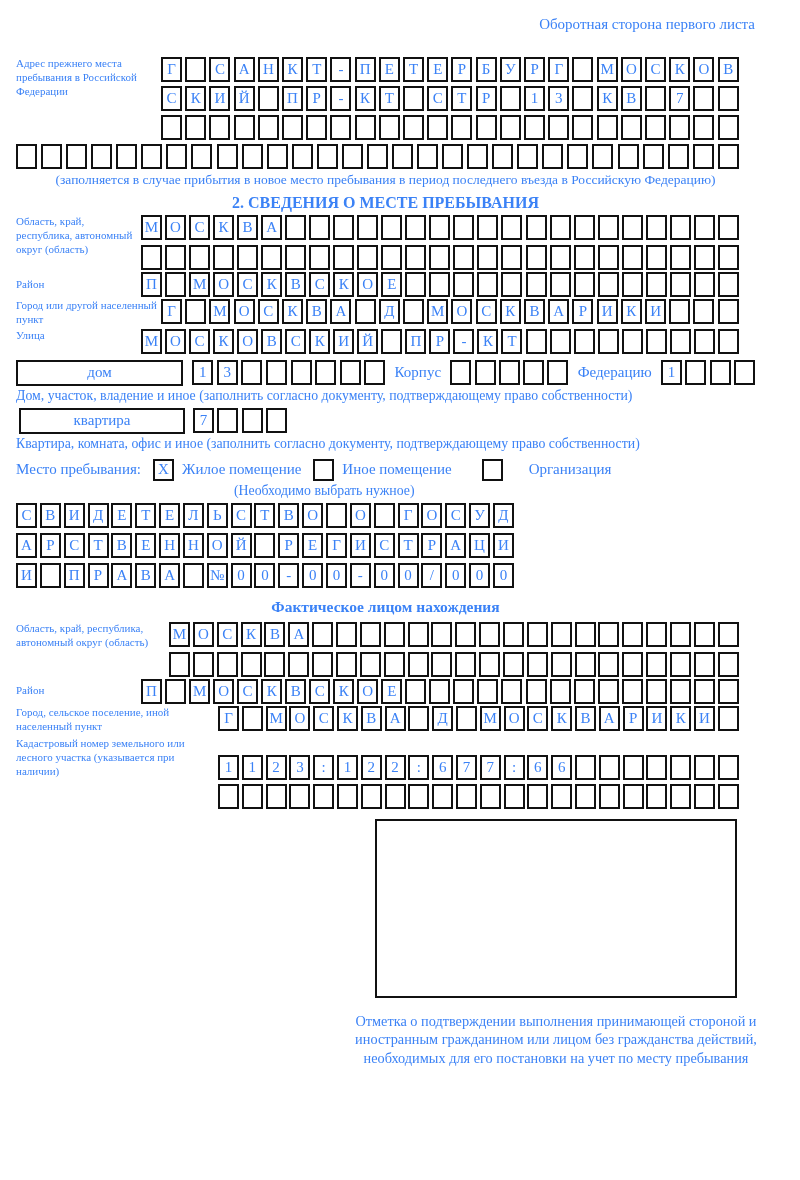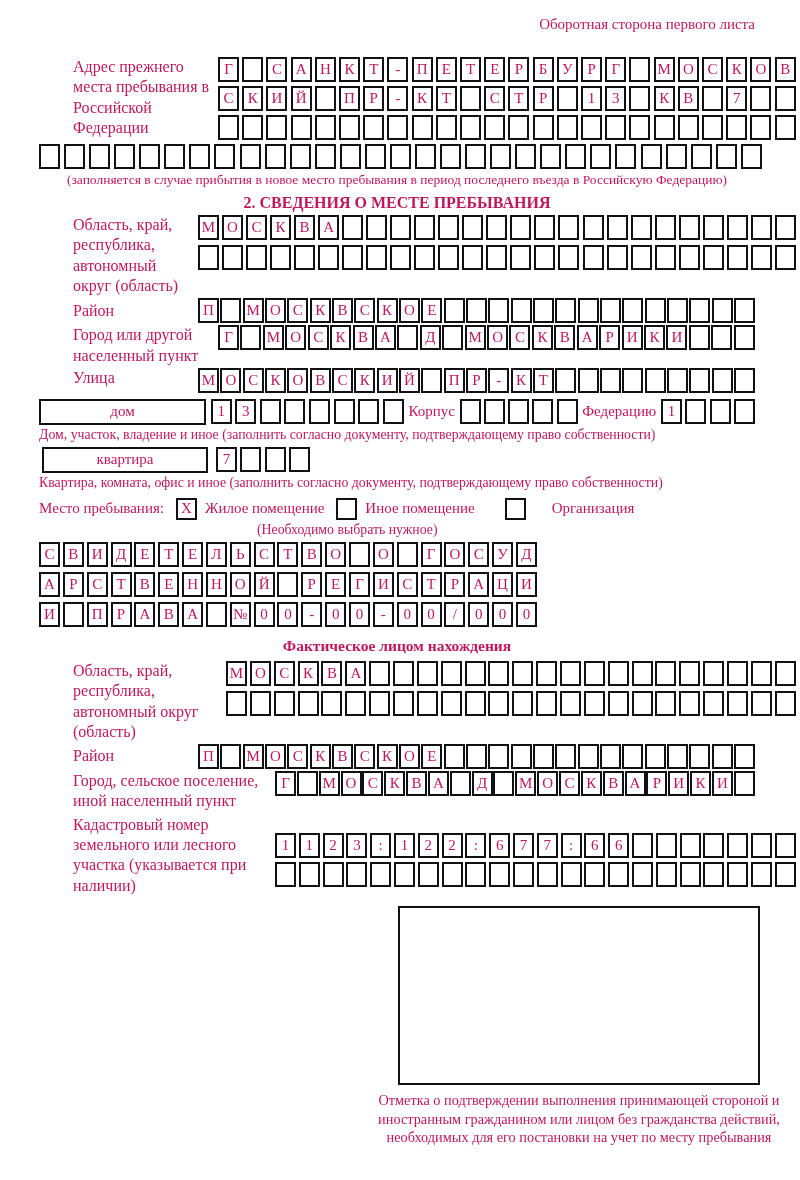--- a/index.html
+++ b/index.html
@@ -3,9 +3,9 @@
 <meta charset="utf-8">
 <style>
   html,body{margin:0;padding:0;background:#fff;}
-  .page{width:800px;height:1180px;background:#fff;color:#be185d;
+  .page{width:800px;height:1180px;background:#fff;color:#3b82f6;
         font-family:"Liberation Serif","DejaVu Serif",serif;font-size:15px;
-        box-sizing:border-box;padding:0 45px 0 39px;overflow:hidden;position:relative;}
+        box-sizing:border-box;padding:0 45px 0 16px;overflow:hidden;position:relative;}
   .hdr{padding-top:16px;text-align:right;font-size:15px;}
   .flexrow{display:flex;}
   .lbl{line-height:1.27;font-size:16px;flex-shrink:0;margin-left:34px;}

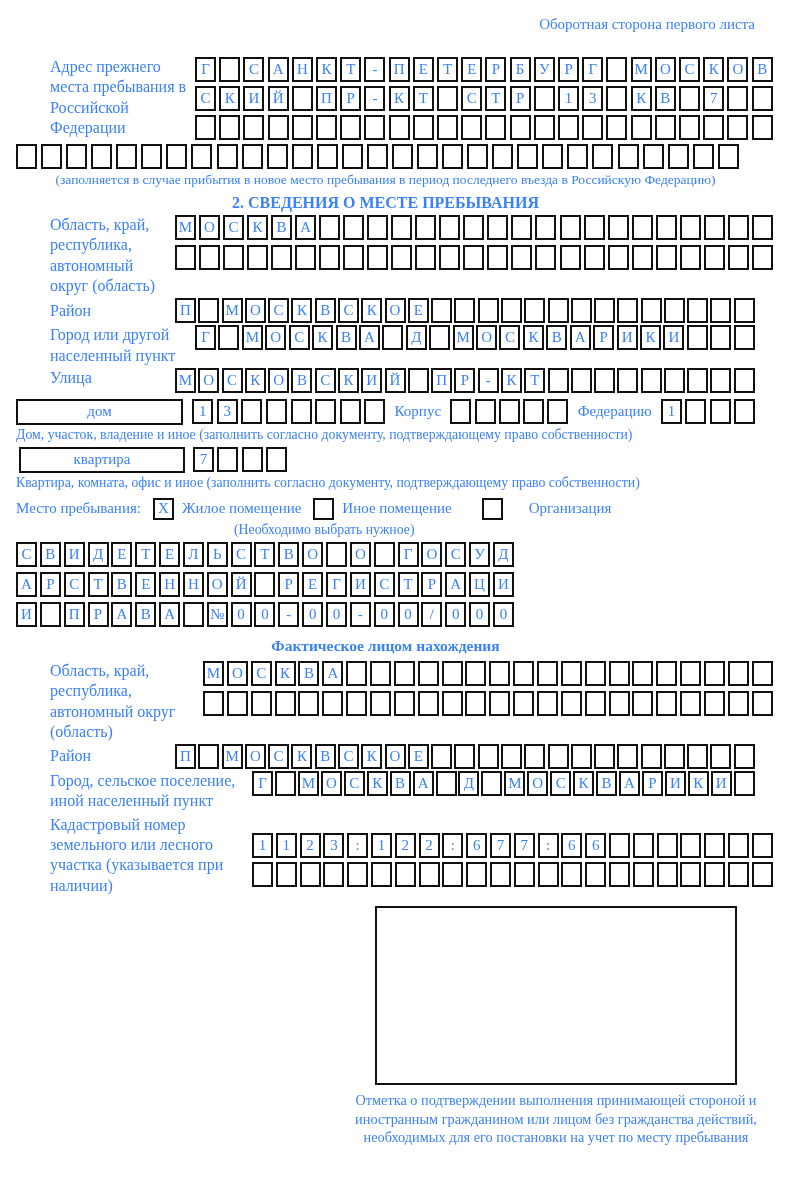--- a/index.html
+++ b/index.html
@@ -8,7 +8,7 @@
         box-sizing:border-box;padding:0 45px 0 16px;overflow:hidden;position:relative;}
   .hdr{padding-top:16px;text-align:right;font-size:15px;}
   .flexrow{display:flex;}
-  .lbl{line-height:1.27;font-size:16px;flex-shrink:0;margin-left:34px;}
+  .lbl{line-height:1.27;font-size:11px;flex-shrink:0;}
   .w145{width:145px;} .w125{width:125px;} .w225{width:225px;} .w153{width:153px;} .w202{width:202px;}
   .cellstack{display:flex;flex-direction:column;gap:4px;}
   .cellrow{display:flex;justify-content:space-between;}

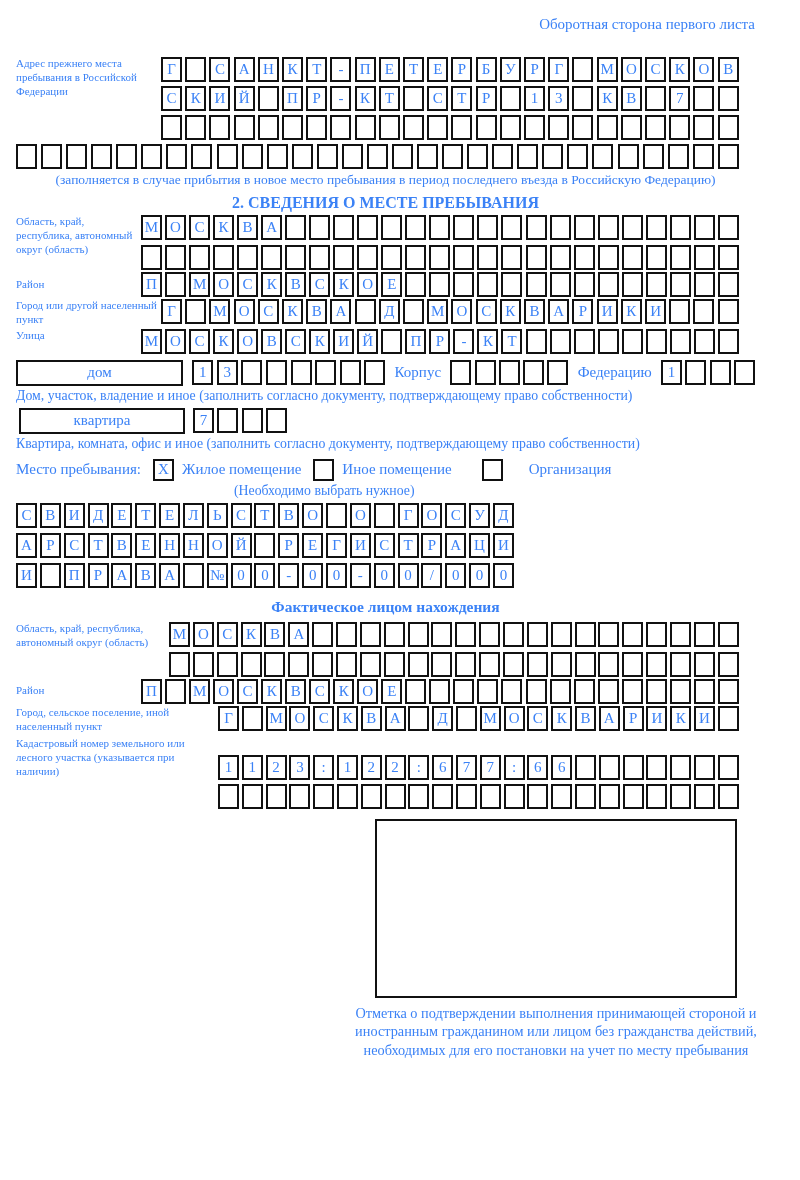--- a/index.html
+++ b/index.html
@@ -32,7 +32,7 @@
   .factnote{font-size:14px;text-align:center;line-height:1.25;margin-top:6px;}
   .stampwrap{width:436px;margin-left:322px;margin-top:10px;text-align:center;}
   .stampbox{width:358px;height:175px;border:2px solid #111;margin:0 auto;background:#fff;}
-  .stampcap{font-size:14.3px;line-height:1.3;margin-top:6px;}
+  .stampcap{font-size:14.3px;line-height:1.3;margin-top:14px;}
 </style>
 </head>
 <body>

